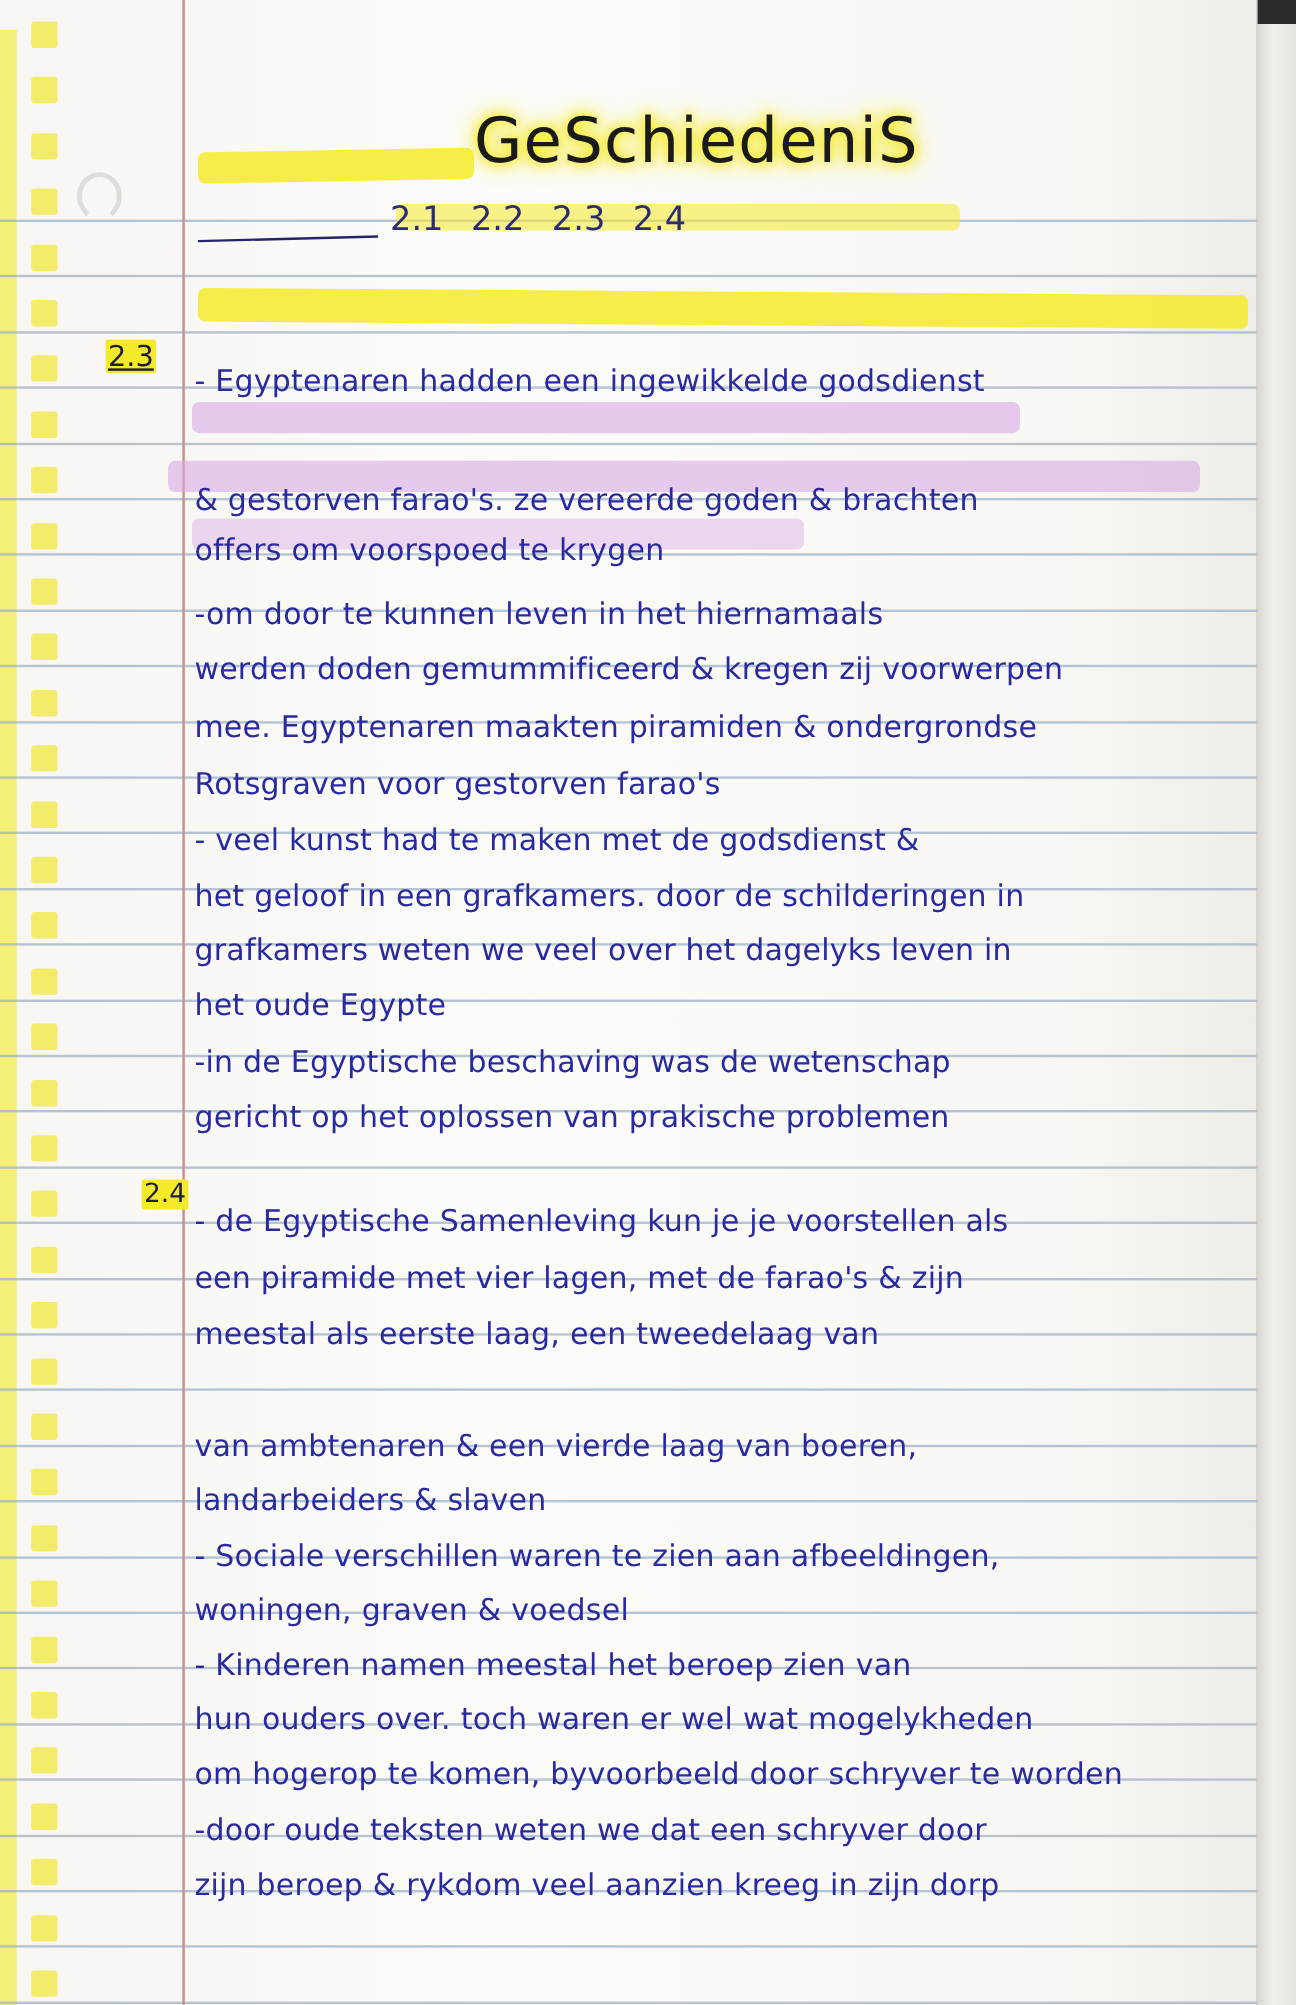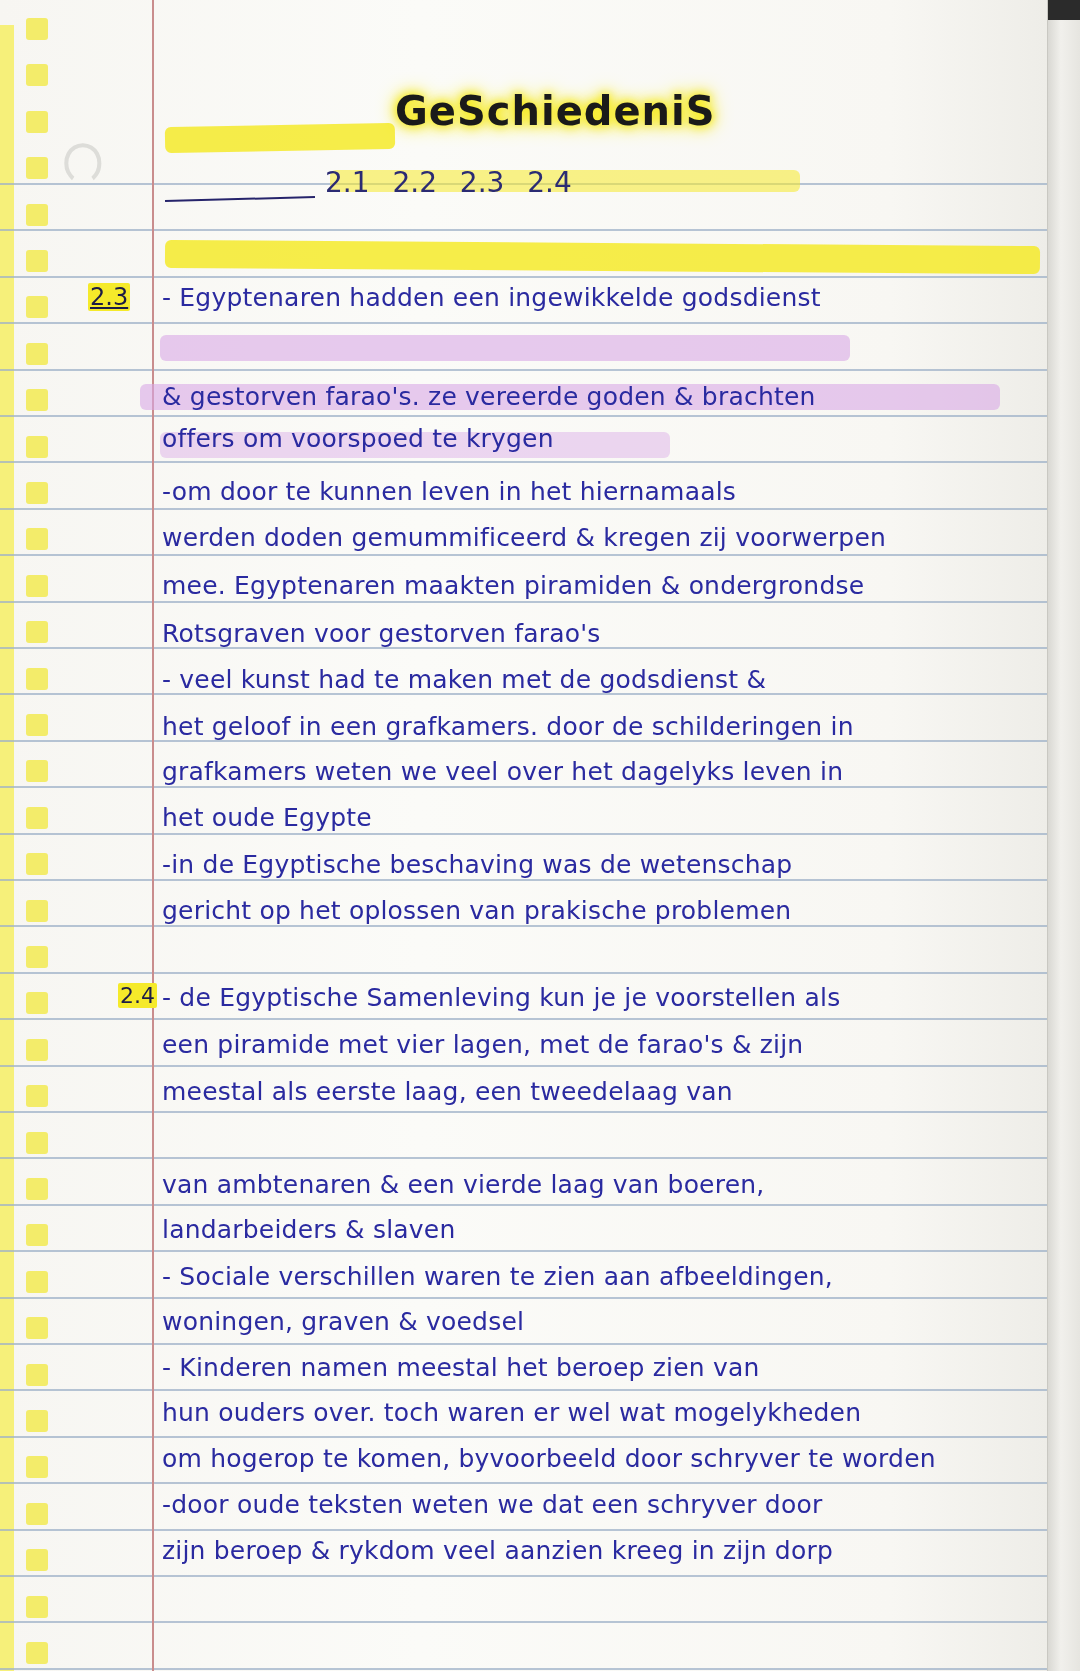--- a/index.html
+++ b/index.html
@@ -93,12 +93,11 @@
       left: 395px;
       top: 88px;
       font-family: "DejaVu Sans", sans-serif;
-      font-size: 40px;
+      font-size: 52px;
       color: #1a1a1a;
       letter-spacing: 1px;
       text-shadow: 0 0 8px #f6ea1f, 0 0 14px #f6ea1f, 0 0 20px #f6ea1f;
       white-space: nowrap;
-      font-weight: bold;
     }
     .sections-list {
       position: absolute;

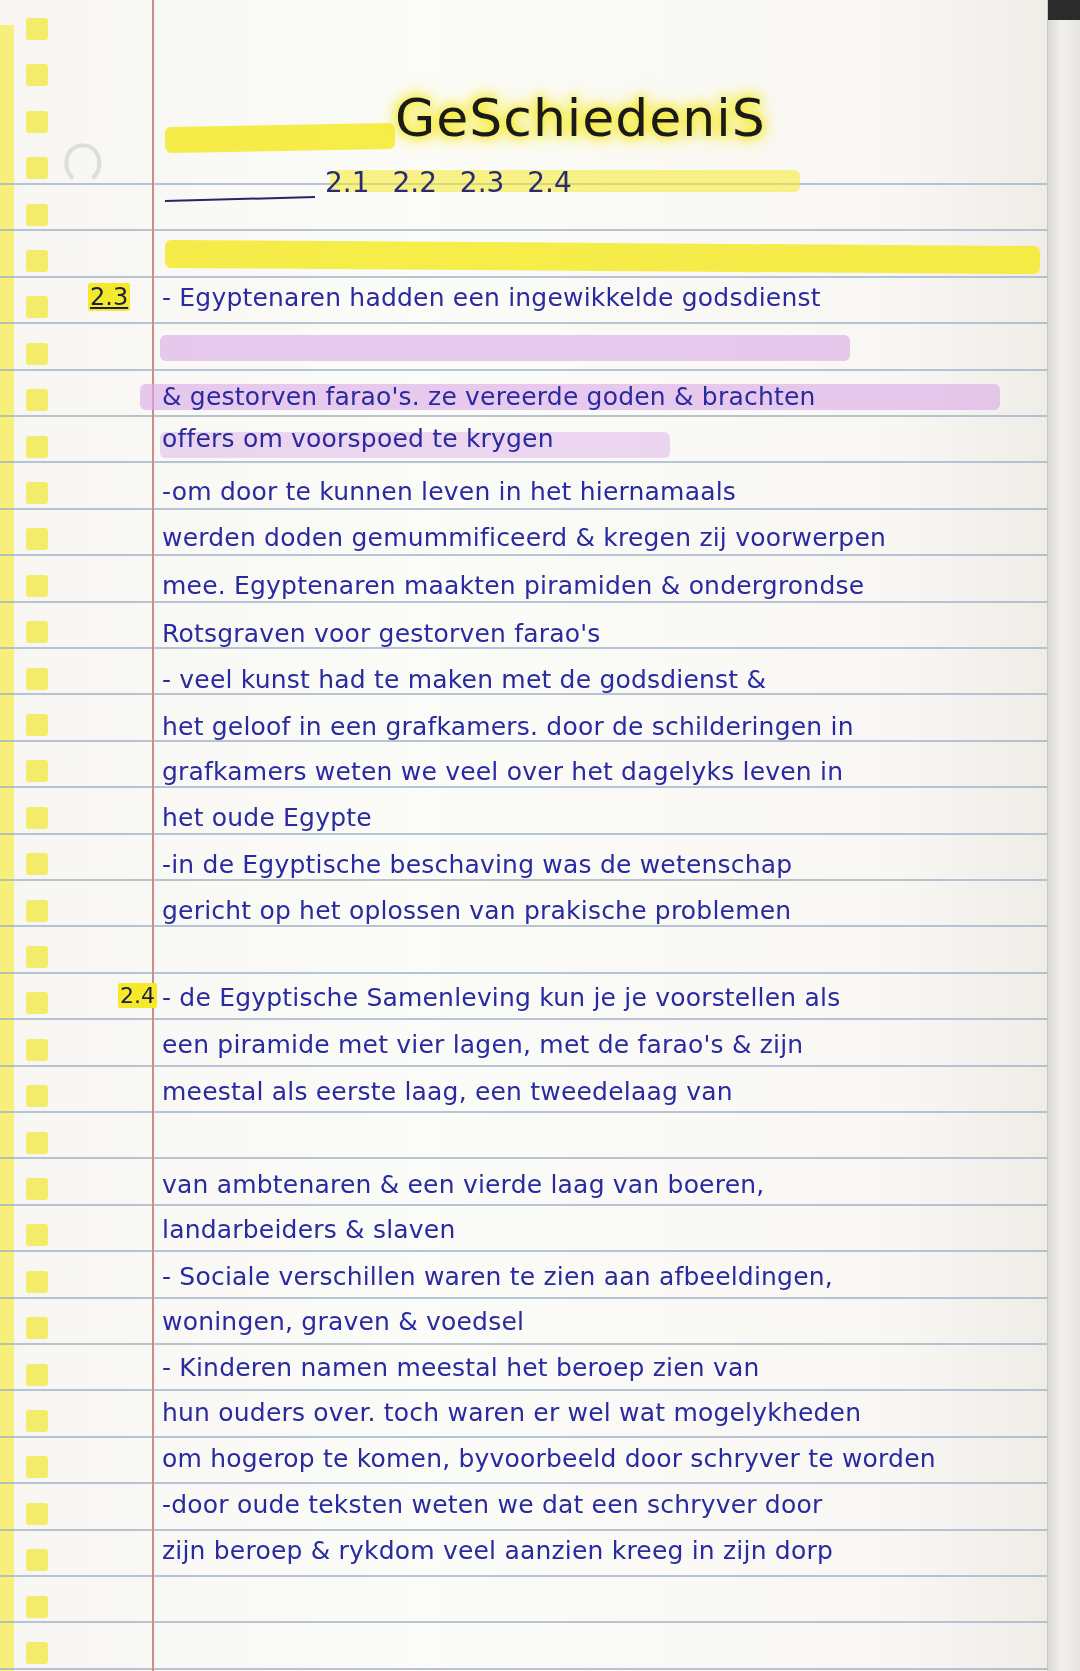--- a/index.html
+++ b/index.html
@@ -134,6 +134,7 @@
       color: #2a2aa0;
       white-space: nowrap;
       letter-spacing: 0.2px;
+      margin-top: 20px;
     }
     .ghost {
       position: absolute;

